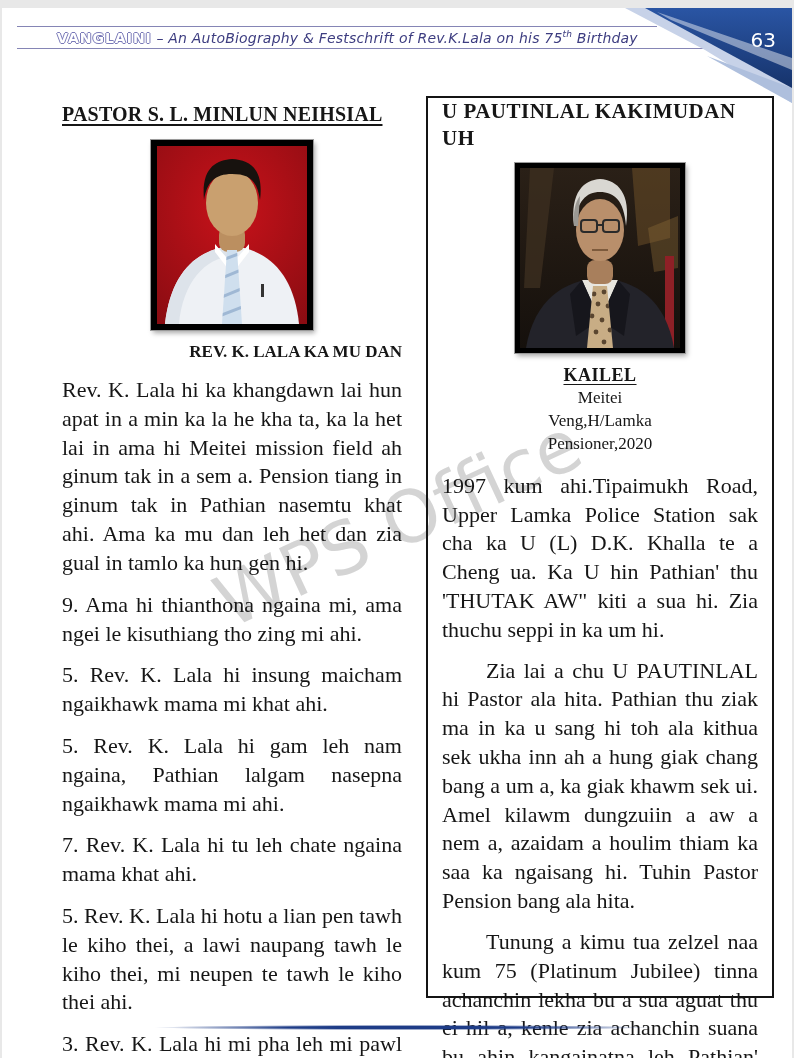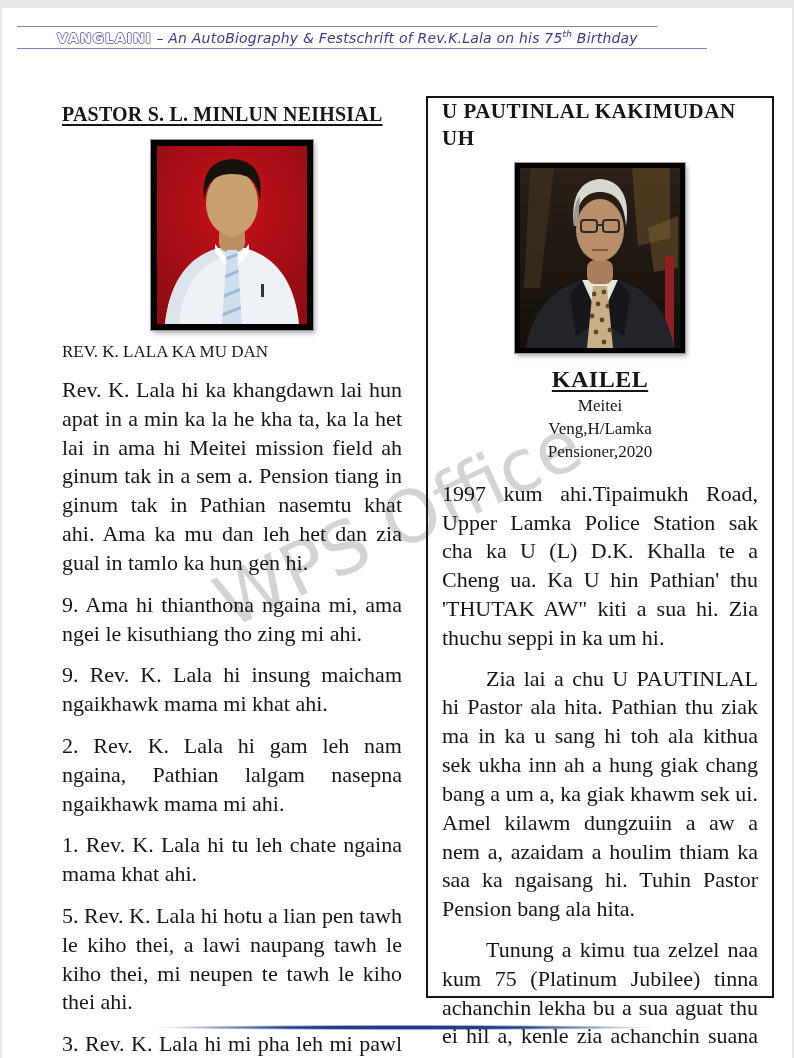--- a/index.html
+++ b/index.html
@@ -90,6 +90,21 @@
   </div>
   <div class="hdr-line bot"></div>
 
+  <div class="corner">
+    <svg viewBox="0 0 185 95">
+      <defs>
+        <linearGradient id="gNavy" x1="0" y1="0" x2="0" y2="1">
+          <stop offset="0" stop-color="#2a55a4"></stop>
+          <stop offset="1" stop-color="#16336b"></stop>
+        </linearGradient>
+      </defs>
+      <polygon points="18,0 185,0 185,95 98,42" fill="#c7d2e8"></polygon>
+      <polygon points="100,48 185,80 185,95" fill="#aebfdd"></polygon>
+      <polygon points="38,0 185,0 185,80" fill="url(#gNavy)"></polygon>
+      <polygon points="50,4 185,50 185,62 64,12" fill="#ffffff" opacity="0.45"></polygon>
+    </svg>
+    <span class="page-num">63</span>
+  </div>
 
   <div class="watermark">WPS Office</div>
 

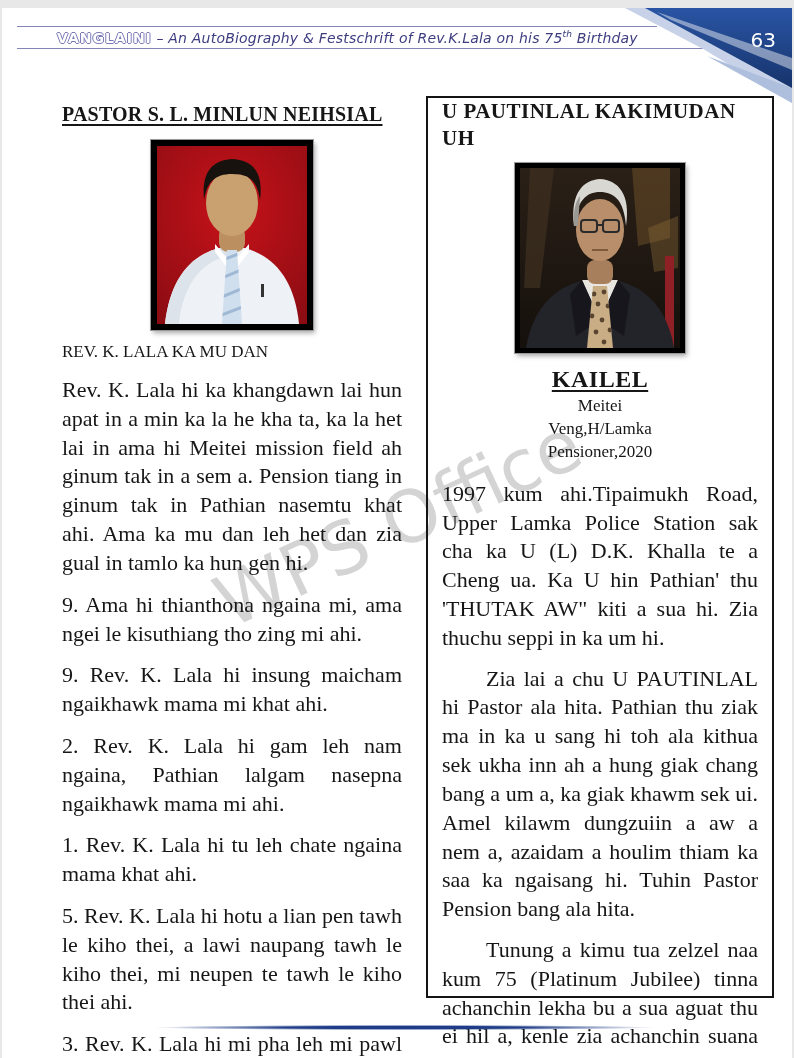--- a/index.html
+++ b/index.html
@@ -57,7 +57,7 @@
   }
   .photo-left{width:150px;margin:14px auto 0 auto;}
   .photo-right{width:160px;margin:10px auto 0 auto;border-width:5px;}
-  .lc-caption{text-align:left;font-weight:normal;font-size:17px;margin-top:12px;}
+  .lc-caption{text-align:right;font-weight:bold;font-size:17px;margin-top:12px;}
   .rc-caption{text-align:center;margin-top:10px;font-size:17px;line-height:1.35;}
   .rc-caption .name{
     font-weight:bold;font-size:24px;text-decoration:underline;

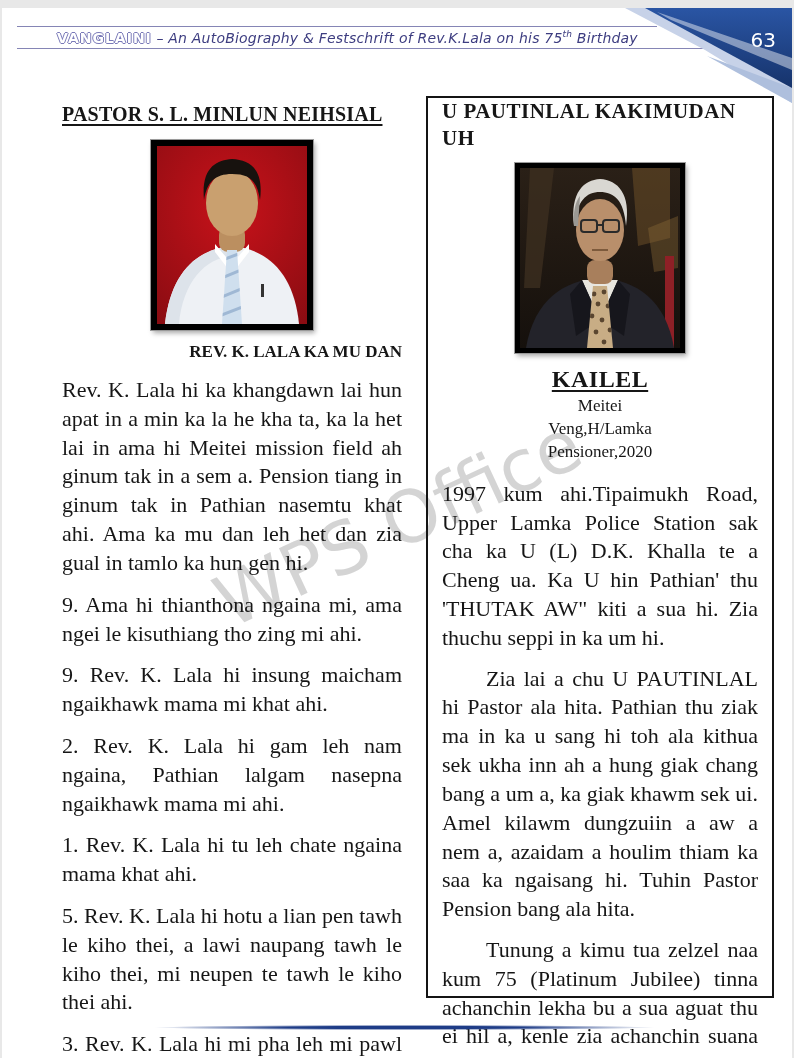--- a/index.html
+++ b/index.html
@@ -60,7 +60,7 @@
   .lc-caption{text-align:right;font-weight:bold;font-size:17px;margin-top:12px;}
   .rc-caption{text-align:center;margin-top:10px;font-size:17px;line-height:1.35;}
   .rc-caption .name{
-    font-weight:bold;font-size:24px;text-decoration:underline;
+    font-weight:bold;font-size:18px;text-decoration:underline;
     text-underline-offset:3px;letter-spacing:.5px;
   }
   

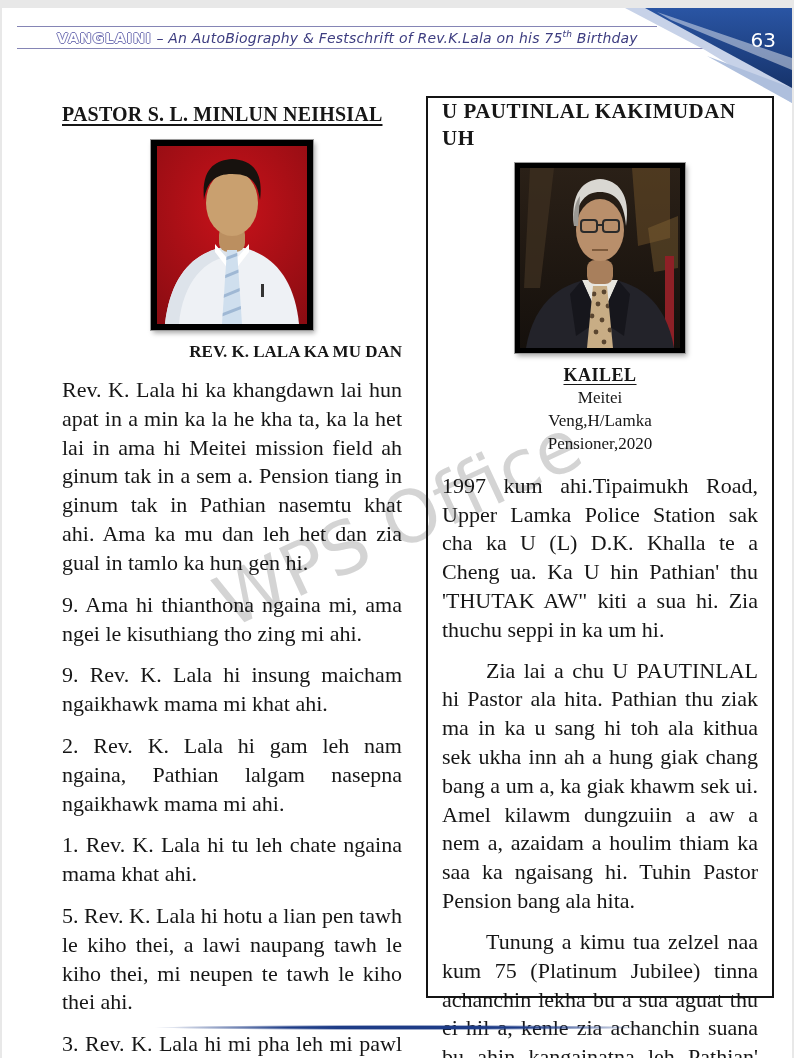--- a/index.html
+++ b/index.html
@@ -144,7 +144,7 @@
 
     <p class="para intro">Rev. K. Lala hi ka khangdawn lai hun apat in a min ka la he kha ta, ka la het lai in ama hi Meitei mission field ah ginum tak in a sem a. Pension tiang in ginum tak in Pathian nasemtu khat ahi. Ama ka mu dan leh het dan zia gual in tamlo ka hun gen hi.</p>
     <p class="para">9. Ama hi thianthona ngaina mi, ama ngei le kisuthiang tho zing mi ahi.</p>
-    <p class="para">9. Rev. K. Lala hi insung maicham ngaikhawk mama mi khat ahi.</p>
+    <p class="para">5. Rev. K. Lala hi insung maicham ngaikhawk mama mi khat ahi.</p>
     <p class="para">2. Rev. K. Lala hi gam leh nam ngaina, Pathian lalgam nasepna ngaikhawk mama mi ahi.</p>
     <p class="para">1. Rev. K. Lala hi tu leh chate ngaina mama khat ahi.</p>
     <p class="para">5. Rev. K. Lala hi hotu a lian pen tawh le kiho thei, a lawi naupang tawh le kiho thei, mi neupen te tawh le kiho thei ahi.</p>

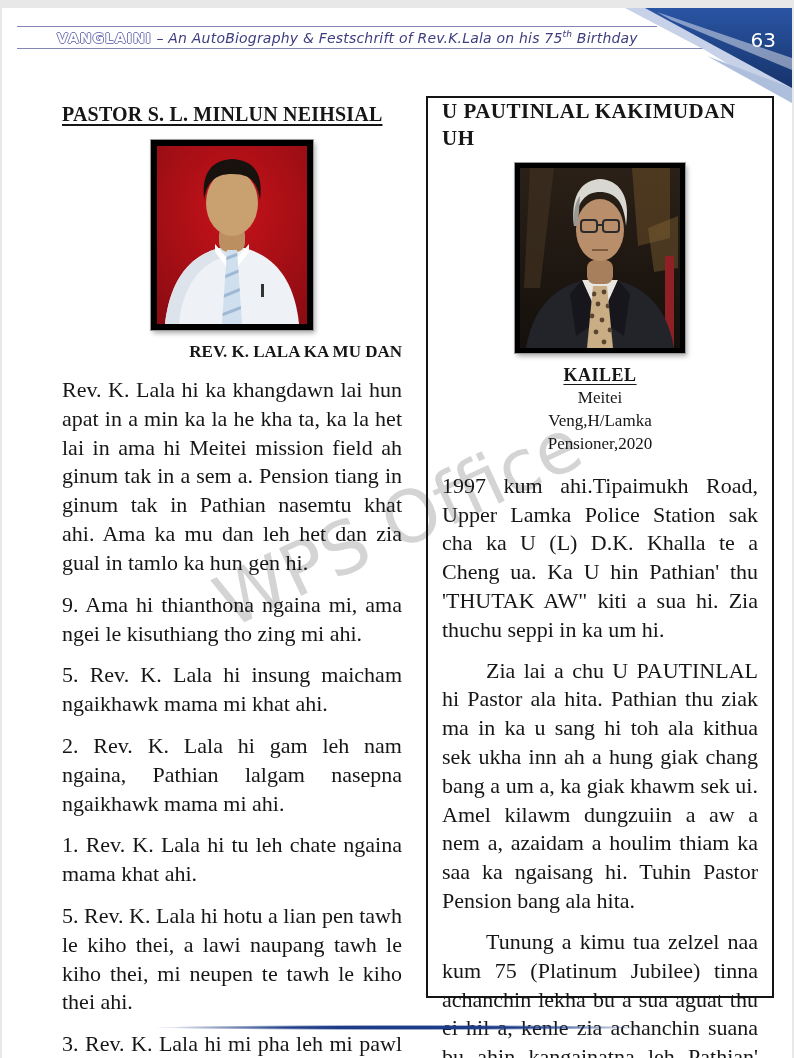--- a/index.html
+++ b/index.html
@@ -145,7 +145,7 @@
     <p class="para intro">Rev. K. Lala hi ka khangdawn lai hun apat in a min ka la he kha ta, ka la het lai in ama hi Meitei mission field ah ginum tak in a sem a. Pension tiang in ginum tak in Pathian nasemtu khat ahi. Ama ka mu dan leh het dan zia gual in tamlo ka hun gen hi.</p>
     <p class="para">9. Ama hi thianthona ngaina mi, ama ngei le kisuthiang tho zing mi ahi.</p>
     <p class="para">5. Rev. K. Lala hi insung maicham ngaikhawk mama mi khat ahi.</p>
-    <p class="para">2. Rev. K. Lala hi gam leh nam ngaina, Pathian lalgam nasepna ngaikhawk mama mi ahi.</p>
+    <p class="para">5. Rev. K. Lala hi gam leh nam ngaina, Pathian lalgam nasepna ngaikhawk mama mi ahi.</p>
     <p class="para">1. Rev. K. Lala hi tu leh chate ngaina mama khat ahi.</p>
     <p class="para">5. Rev. K. Lala hi hotu a lian pen tawh le kiho thei, a lawi naupang tawh le kiho thei, mi neupen te tawh le kiho thei ahi.</p>
     <p class="para">3. Rev. K. Lala hi mi pha leh mi pawl nuam ahia, chun ama hi mi nunnem mama khat ahi.</p>

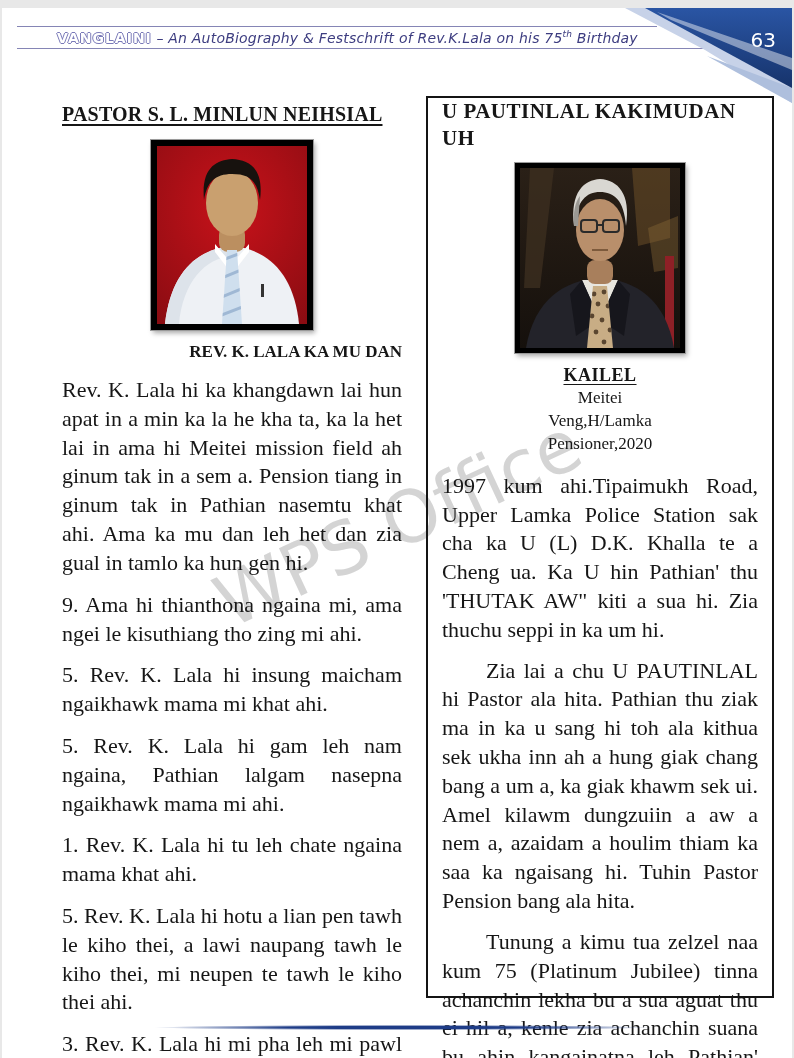--- a/index.html
+++ b/index.html
@@ -146,7 +146,7 @@
     <p class="para">9. Ama hi thianthona ngaina mi, ama ngei le kisuthiang tho zing mi ahi.</p>
     <p class="para">5. Rev. K. Lala hi insung maicham ngaikhawk mama mi khat ahi.</p>
     <p class="para">5. Rev. K. Lala hi gam leh nam ngaina, Pathian lalgam nasepna ngaikhawk mama mi ahi.</p>
-    <p class="para">1. Rev. K. Lala hi tu leh chate ngaina mama khat ahi.</p>
+    <p class="para">7. Rev. K. Lala hi tu leh chate ngaina mama khat ahi.</p>
     <p class="para">5. Rev. K. Lala hi hotu a lian pen tawh le kiho thei, a lawi naupang tawh le kiho thei, mi neupen te tawh le kiho thei ahi.</p>
     <p class="para">3. Rev. K. Lala hi mi pha leh mi pawl nuam ahia, chun ama hi mi nunnem mama khat ahi.</p>
   </div>

